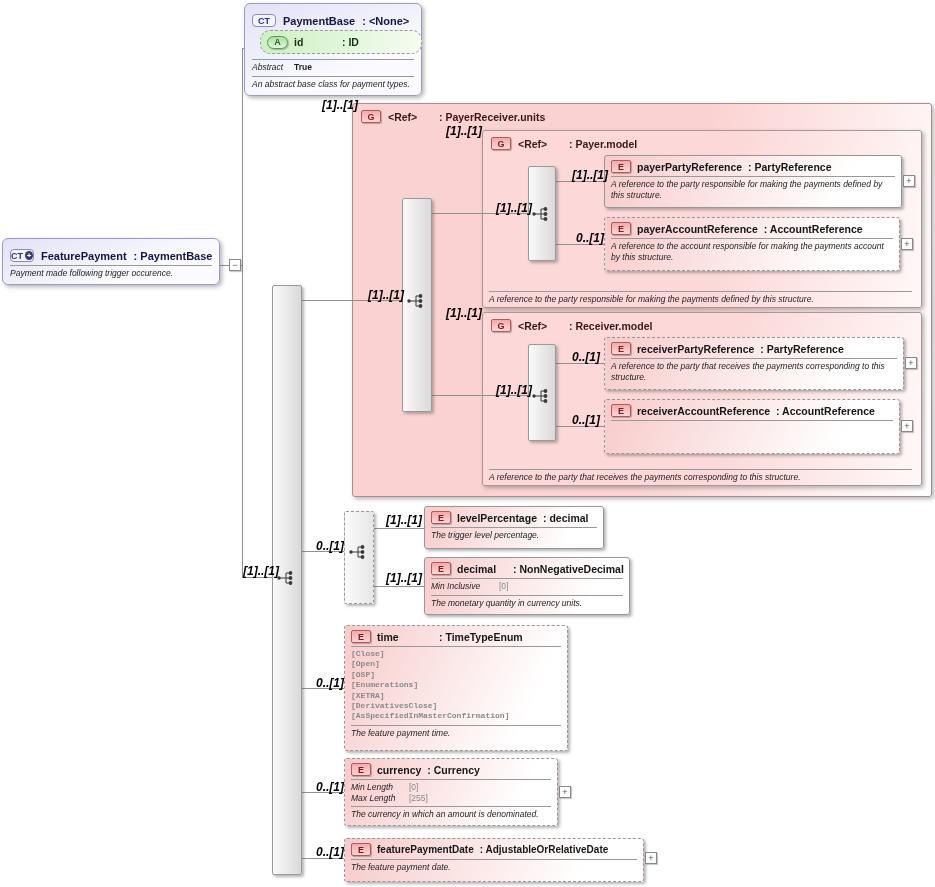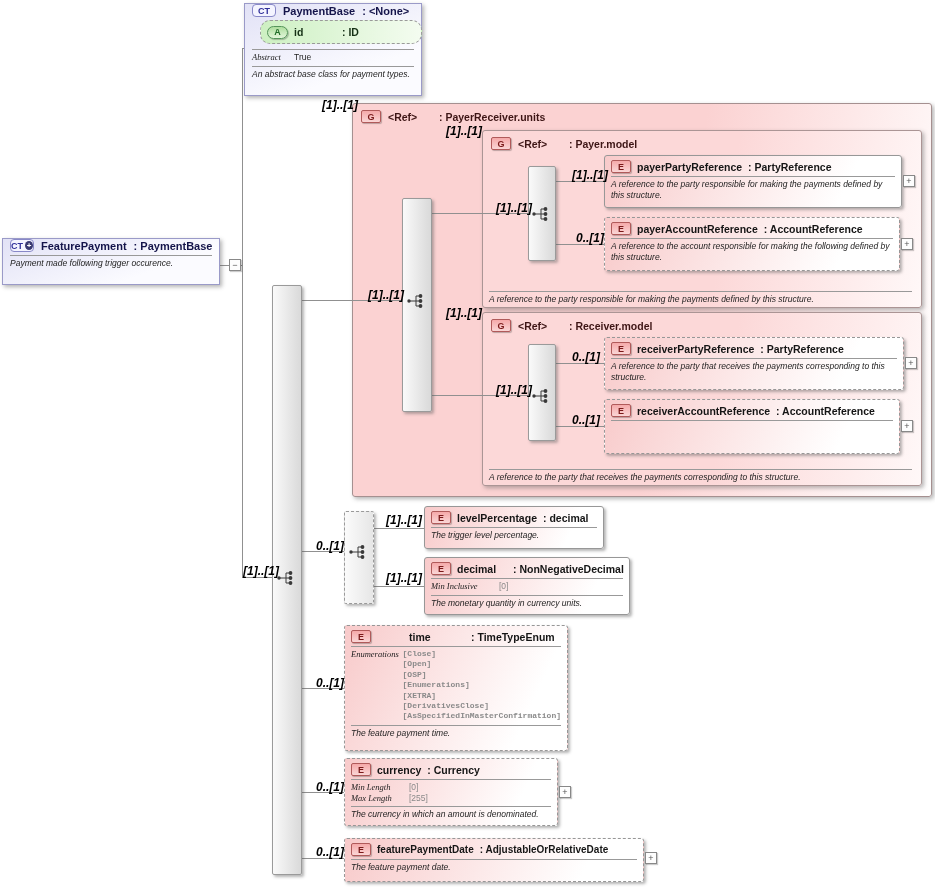--- a/index.html
+++ b/index.html
@@ -39,9 +39,9 @@
   .enumvals div{white-space:nowrap;font-family:Liberation Mono, monospace;}
 
   
-  .ct{position:absolute;border:1px solid #9a9ac8;border-radius:0;box-sizing:border-box;
+  .ct{position:absolute;border:1px solid #9a9ac8;border-radius:6px;box-sizing:border-box;
       background:linear-gradient(160deg,#e2e2f6,#fbfbff 70%);
-      box-shadow:2px 2px 4px rgba(90,90,90,.45);padding:0 7px 3px;}
+      box-shadow:2px 2px 4px rgba(90,90,90,.45);padding:10px 7px 3px;}
   .cthead{display:flex;align-items:center;gap:7px;font-weight:bold;font-size:11px;
           color:#14144a;white-space:nowrap;}
   .attr-row{display:flex;align-items:center;gap:6px;border:1px dashed #9a9a9a;border-radius:10px;

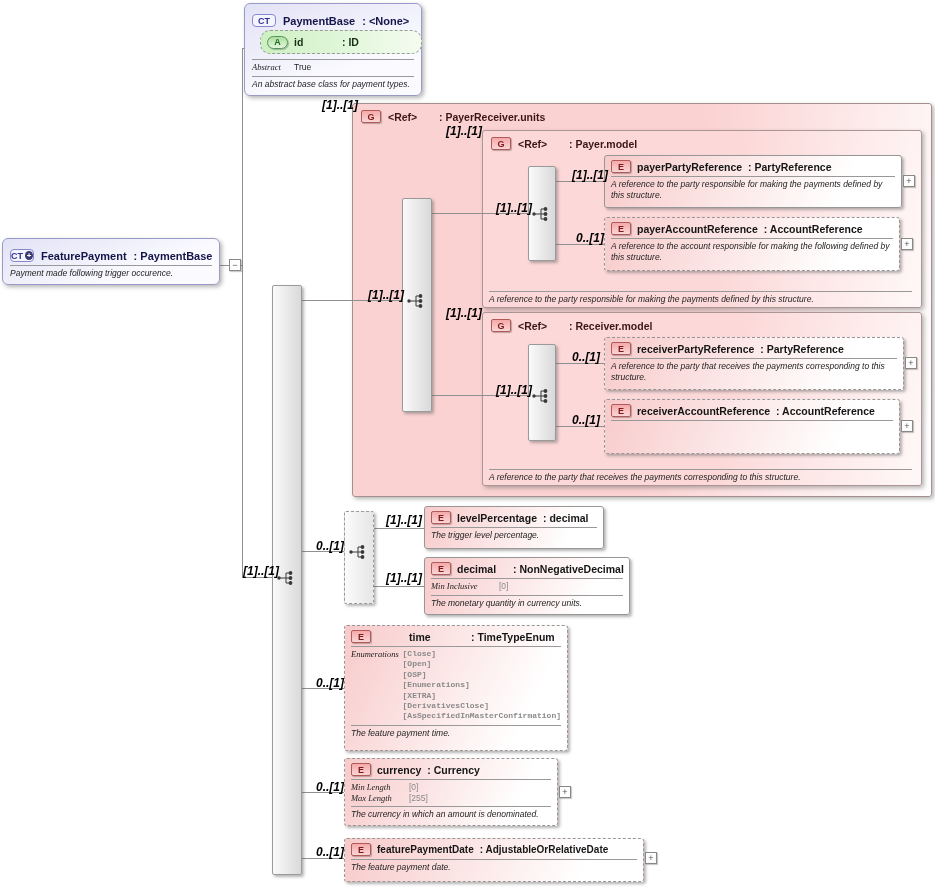--- a/index.html
+++ b/index.html
@@ -31,7 +31,7 @@
   .sep{border-top:1px solid #999;margin:3px 0 2px;}
   .annot{font-style:italic;font-size:8.5px;color:#1d1d1d;line-height:1.3;}
   .facet{display:flex;font-size:8.5px;color:#1d1d1d;line-height:1.25;}
-  .flabel{font-style:italic;font-family:Liberation Serif, serif;}
+  .flabel{font-style:italic;}
   .flabel.w38{width:42px;}.flabel.w58{width:58px;}.flabel.w64{width:68px;}.flabel.w82{width:84px;}
   .fval{color:#8a8a8a;}
   .fval.bold-dark{color:#1d1d1d;font-weight:normal;text-align:right;}

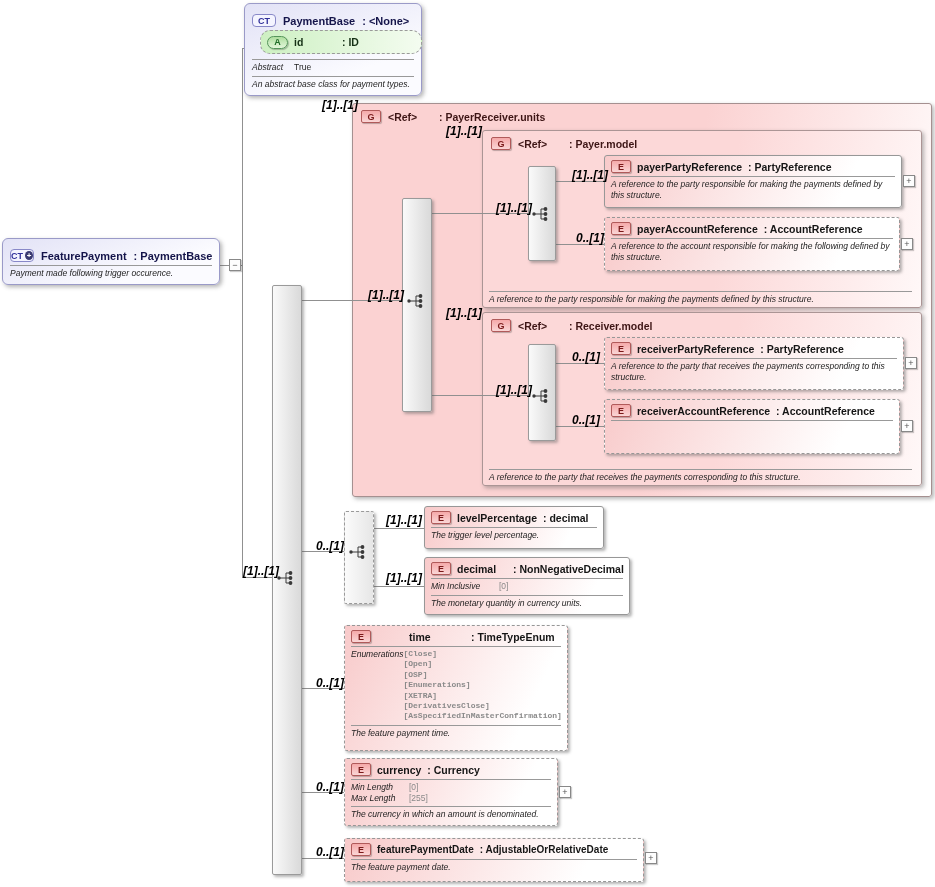--- a/index.html
+++ b/index.html
@@ -34,7 +34,7 @@
   .flabel{font-style:italic;}
   .flabel.w38{width:42px;}.flabel.w58{width:58px;}.flabel.w64{width:68px;}.flabel.w82{width:84px;}
   .fval{color:#8a8a8a;}
-  .fval.bold-dark{color:#1d1d1d;font-weight:normal;text-align:right;}
+  .fval.bold-dark{color:#1d1d1d;font-weight:bold;text-align:right;}
   .enumvals{color:#8a8a8a;font-size:8px;font-weight:600;line-height:1.3;}
   .enumvals div{white-space:nowrap;font-family:Liberation Mono, monospace;}
 

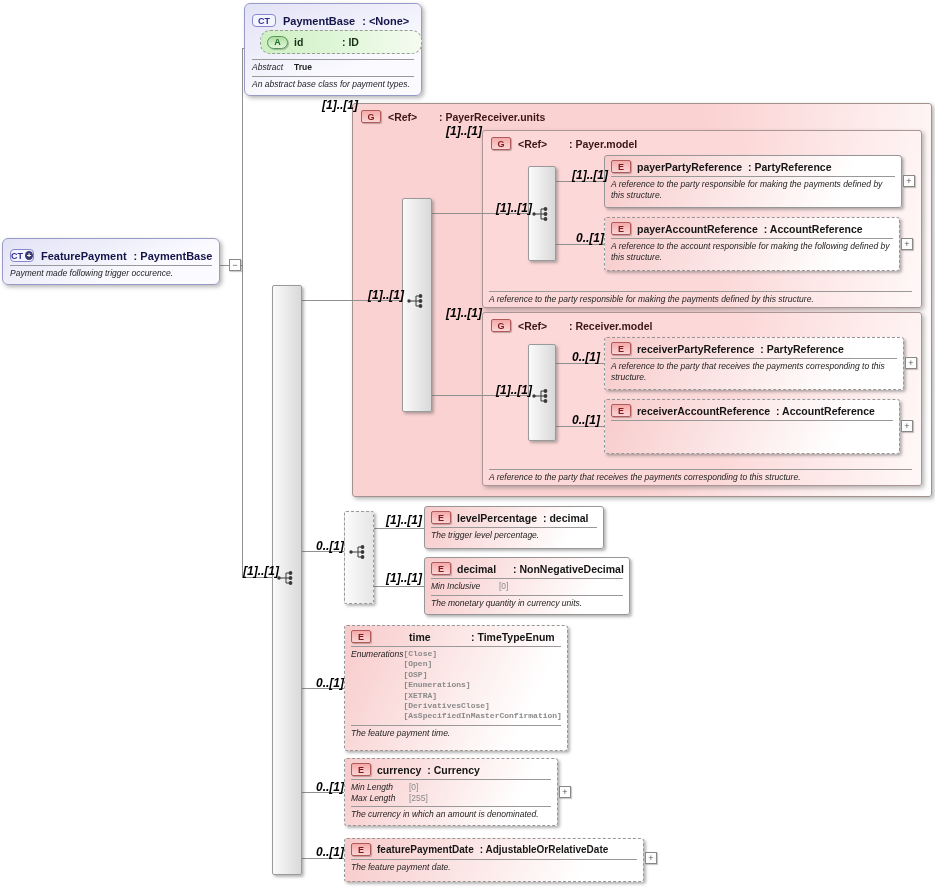--- a/index.html
+++ b/index.html
@@ -215,7 +215,7 @@
       <span>: AccountReference</span>
     </div>
     <div class="sep"></div>
-    <div class="annot">A reference to the account responsible for making the following defined by this structure.</div>
+    <div class="annot">A reference to the account responsible for making the payments account by this structure.</div>
   </div>
 
   <div class="elem dashed" style="left:604px;top:337px;width:300px;height:53px">

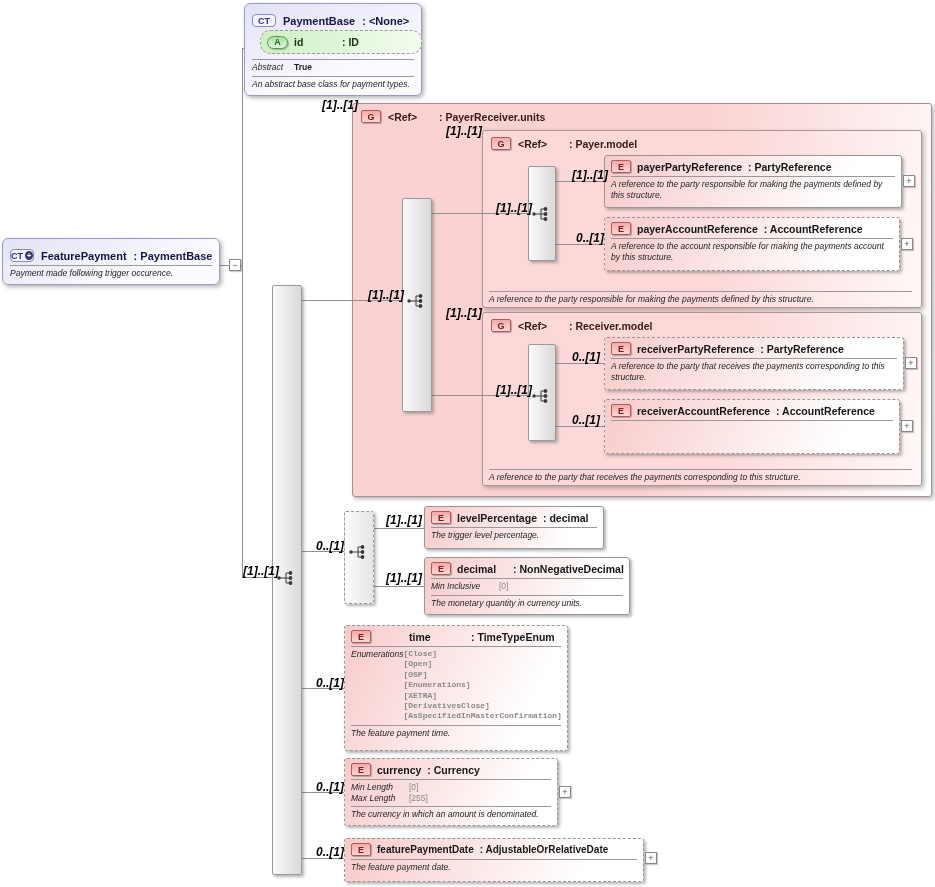--- a/index.html
+++ b/index.html
@@ -27,7 +27,7 @@
   .elem.dashed{border-style:dashed;}
   .ehead{display:flex;align-items:center;gap:6px;font-weight:bold;font-size:10.5px;
          color:#151515;white-space:nowrap;}
-  .ename.w42{min-width:42px;}.ename.w44{min-width:44px;}.ename.w50{min-width:50px;}.ename.w56{min-width:56px;margin-left:32px;}
+  .ename.w42{min-width:42px;}.ename.w44{min-width:44px;}.ename.w50{min-width:50px;}.ename.w56{min-width:56px;}
   .sep{border-top:1px solid #999;margin:3px 0 2px;}
   .annot{font-style:italic;font-size:8.5px;color:#1d1d1d;line-height:1.3;}
   .facet{display:flex;font-size:8.5px;color:#1d1d1d;line-height:1.25;}

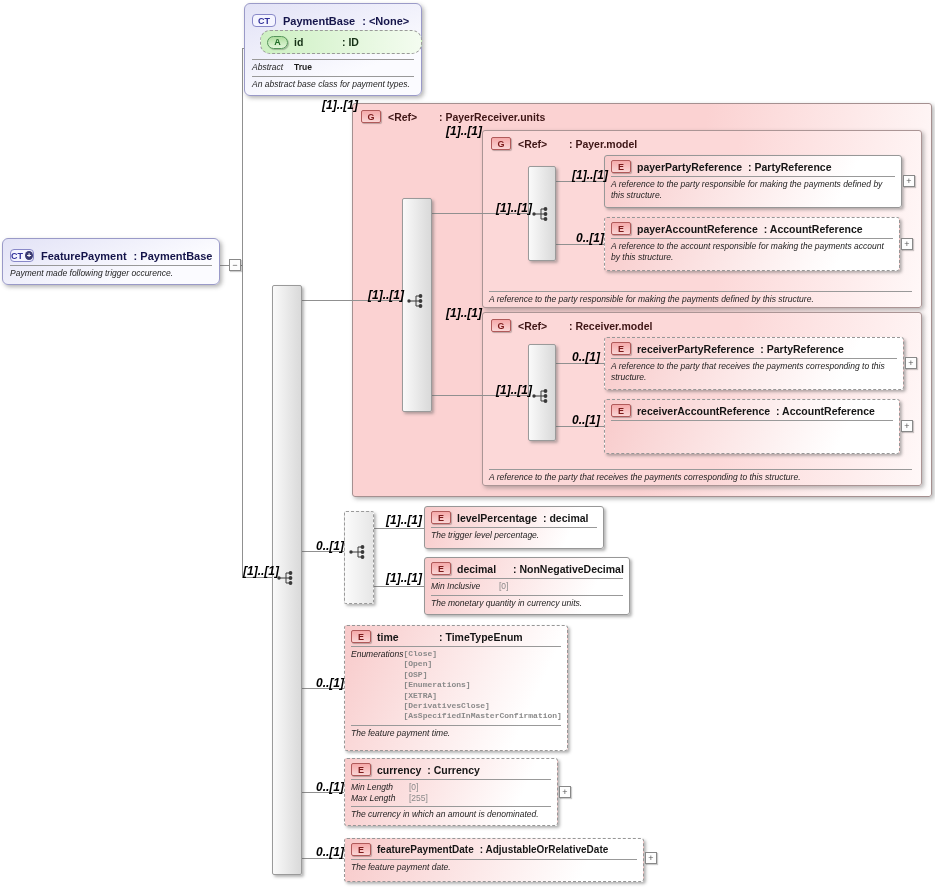--- a/index.html
+++ b/index.html
@@ -270,7 +270,6 @@
     </div>
     <div class="sep"></div>
     <div class="facet">
-      <span class="flabel w82">Enumerations</span>
       <span class="enumvals">
         <div>[Close]</div>
         <div>[Open]</div>

